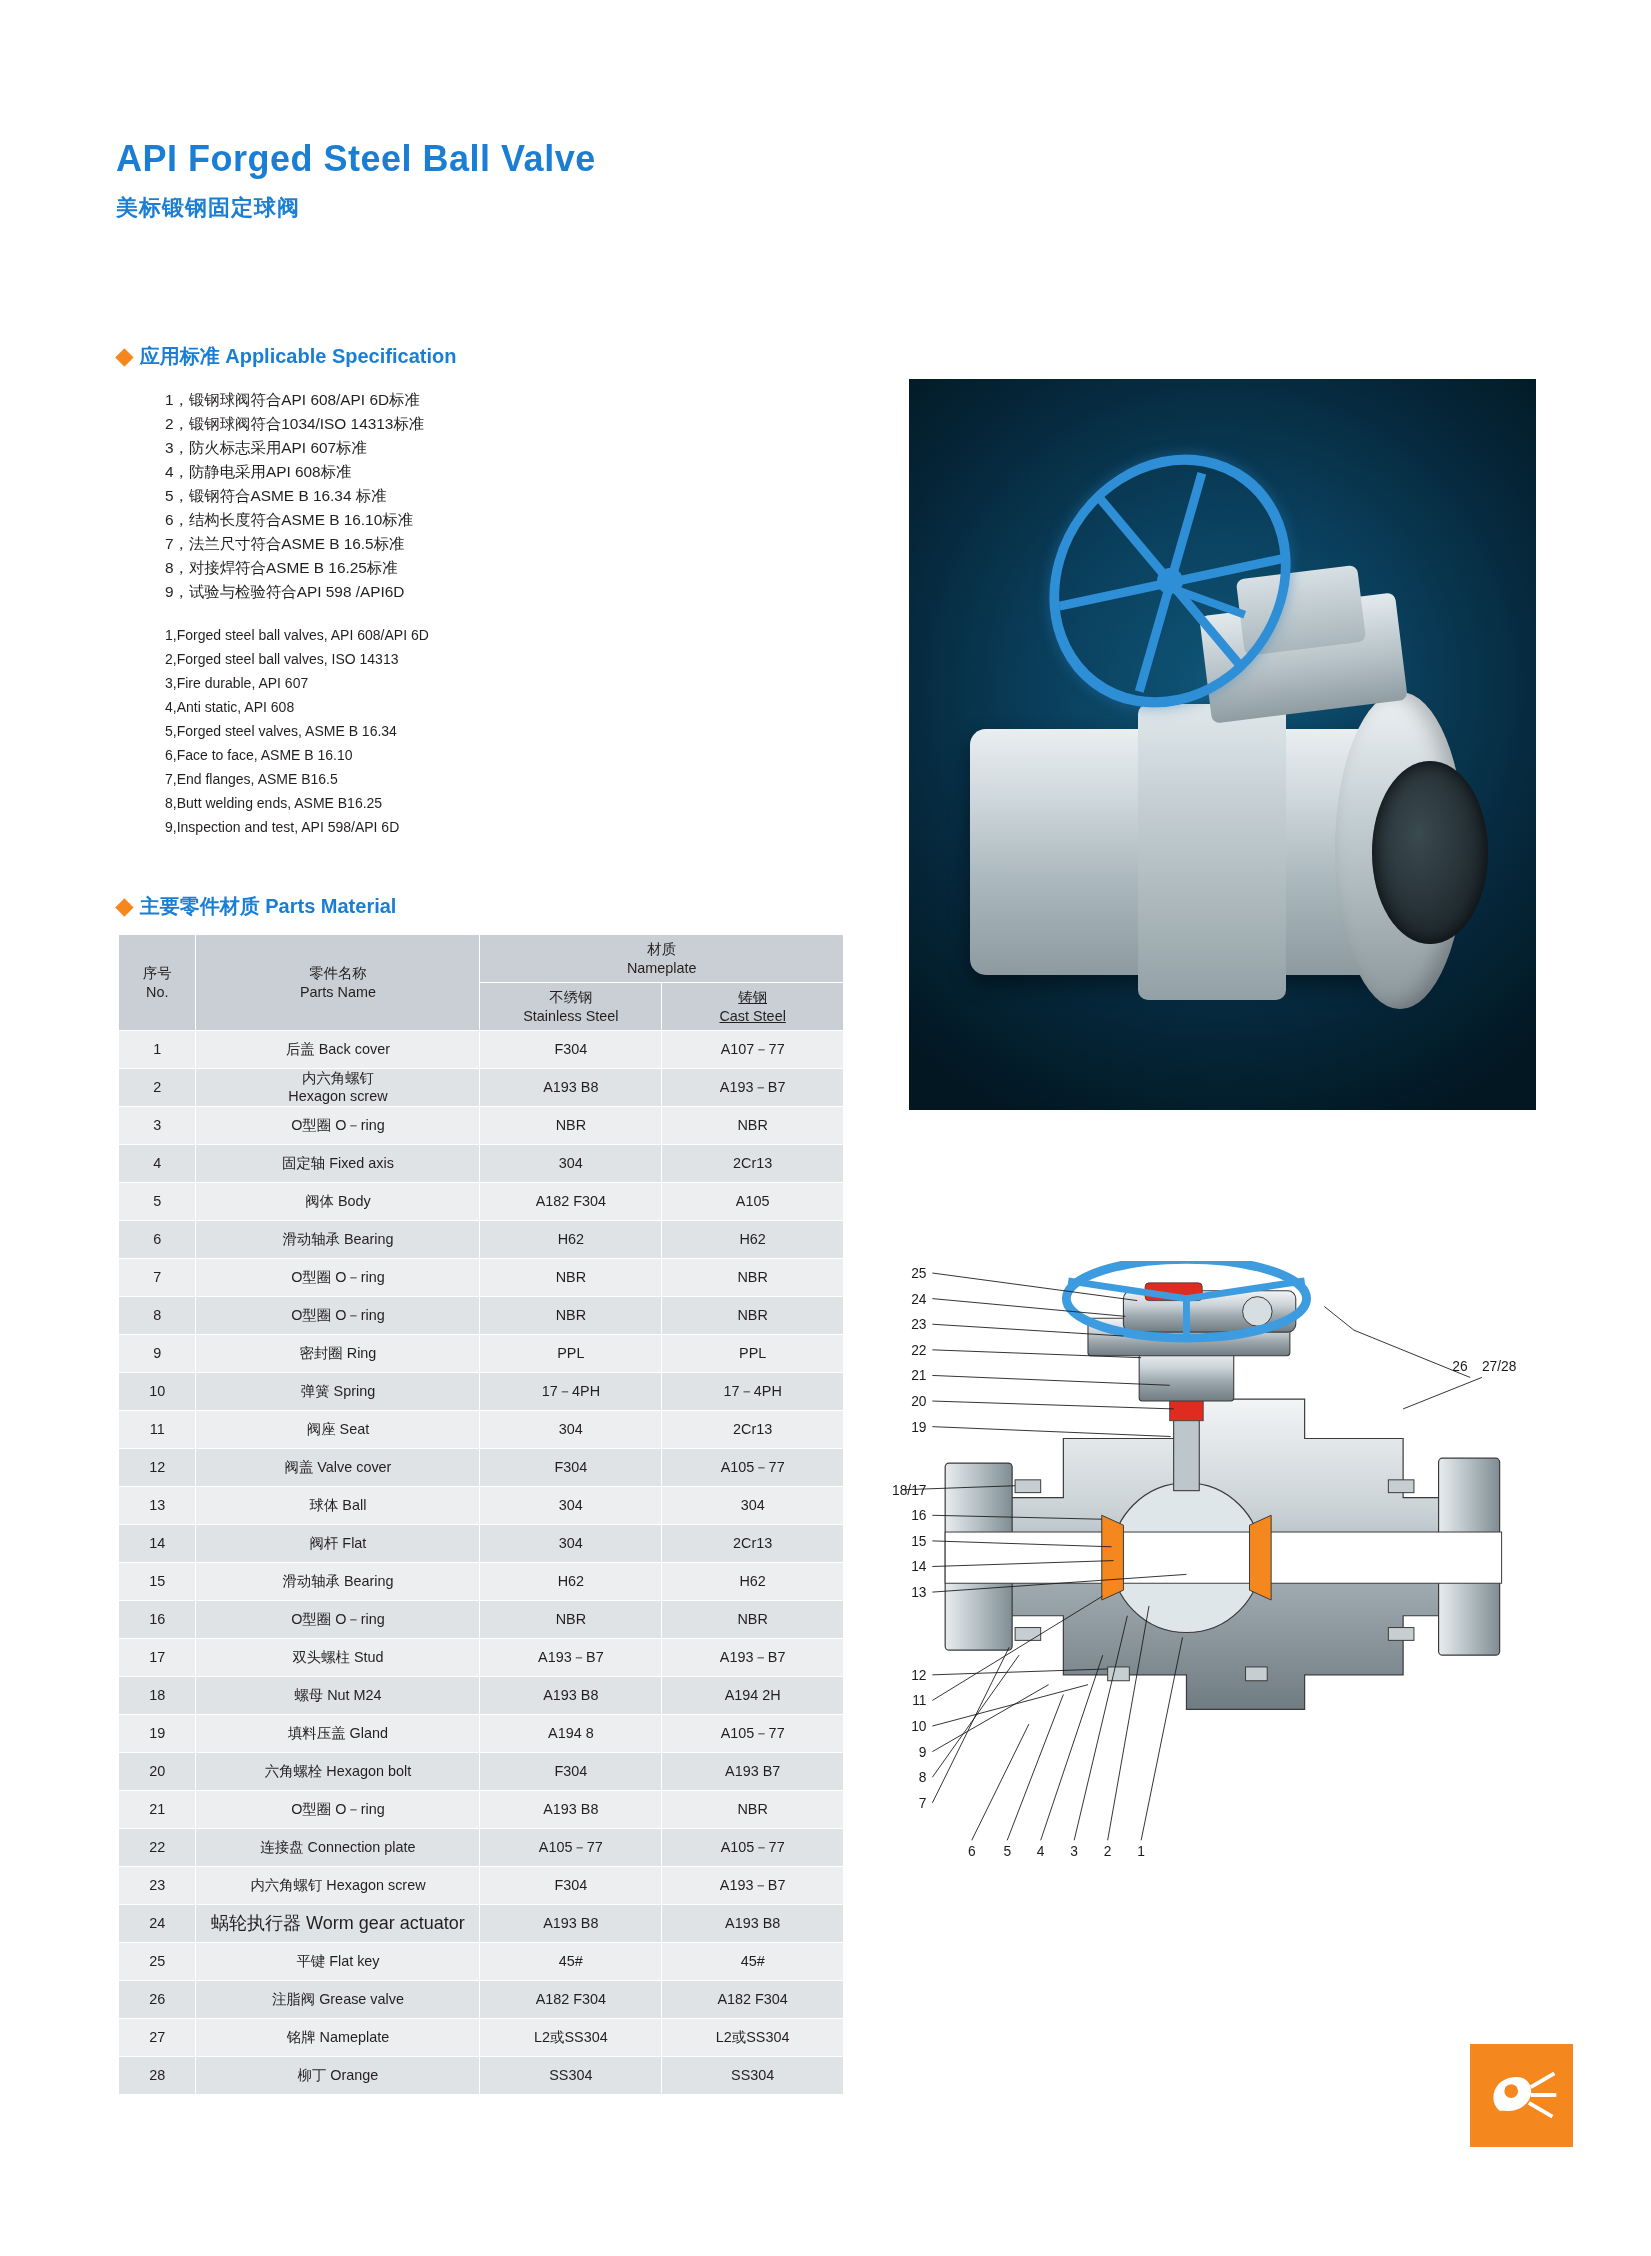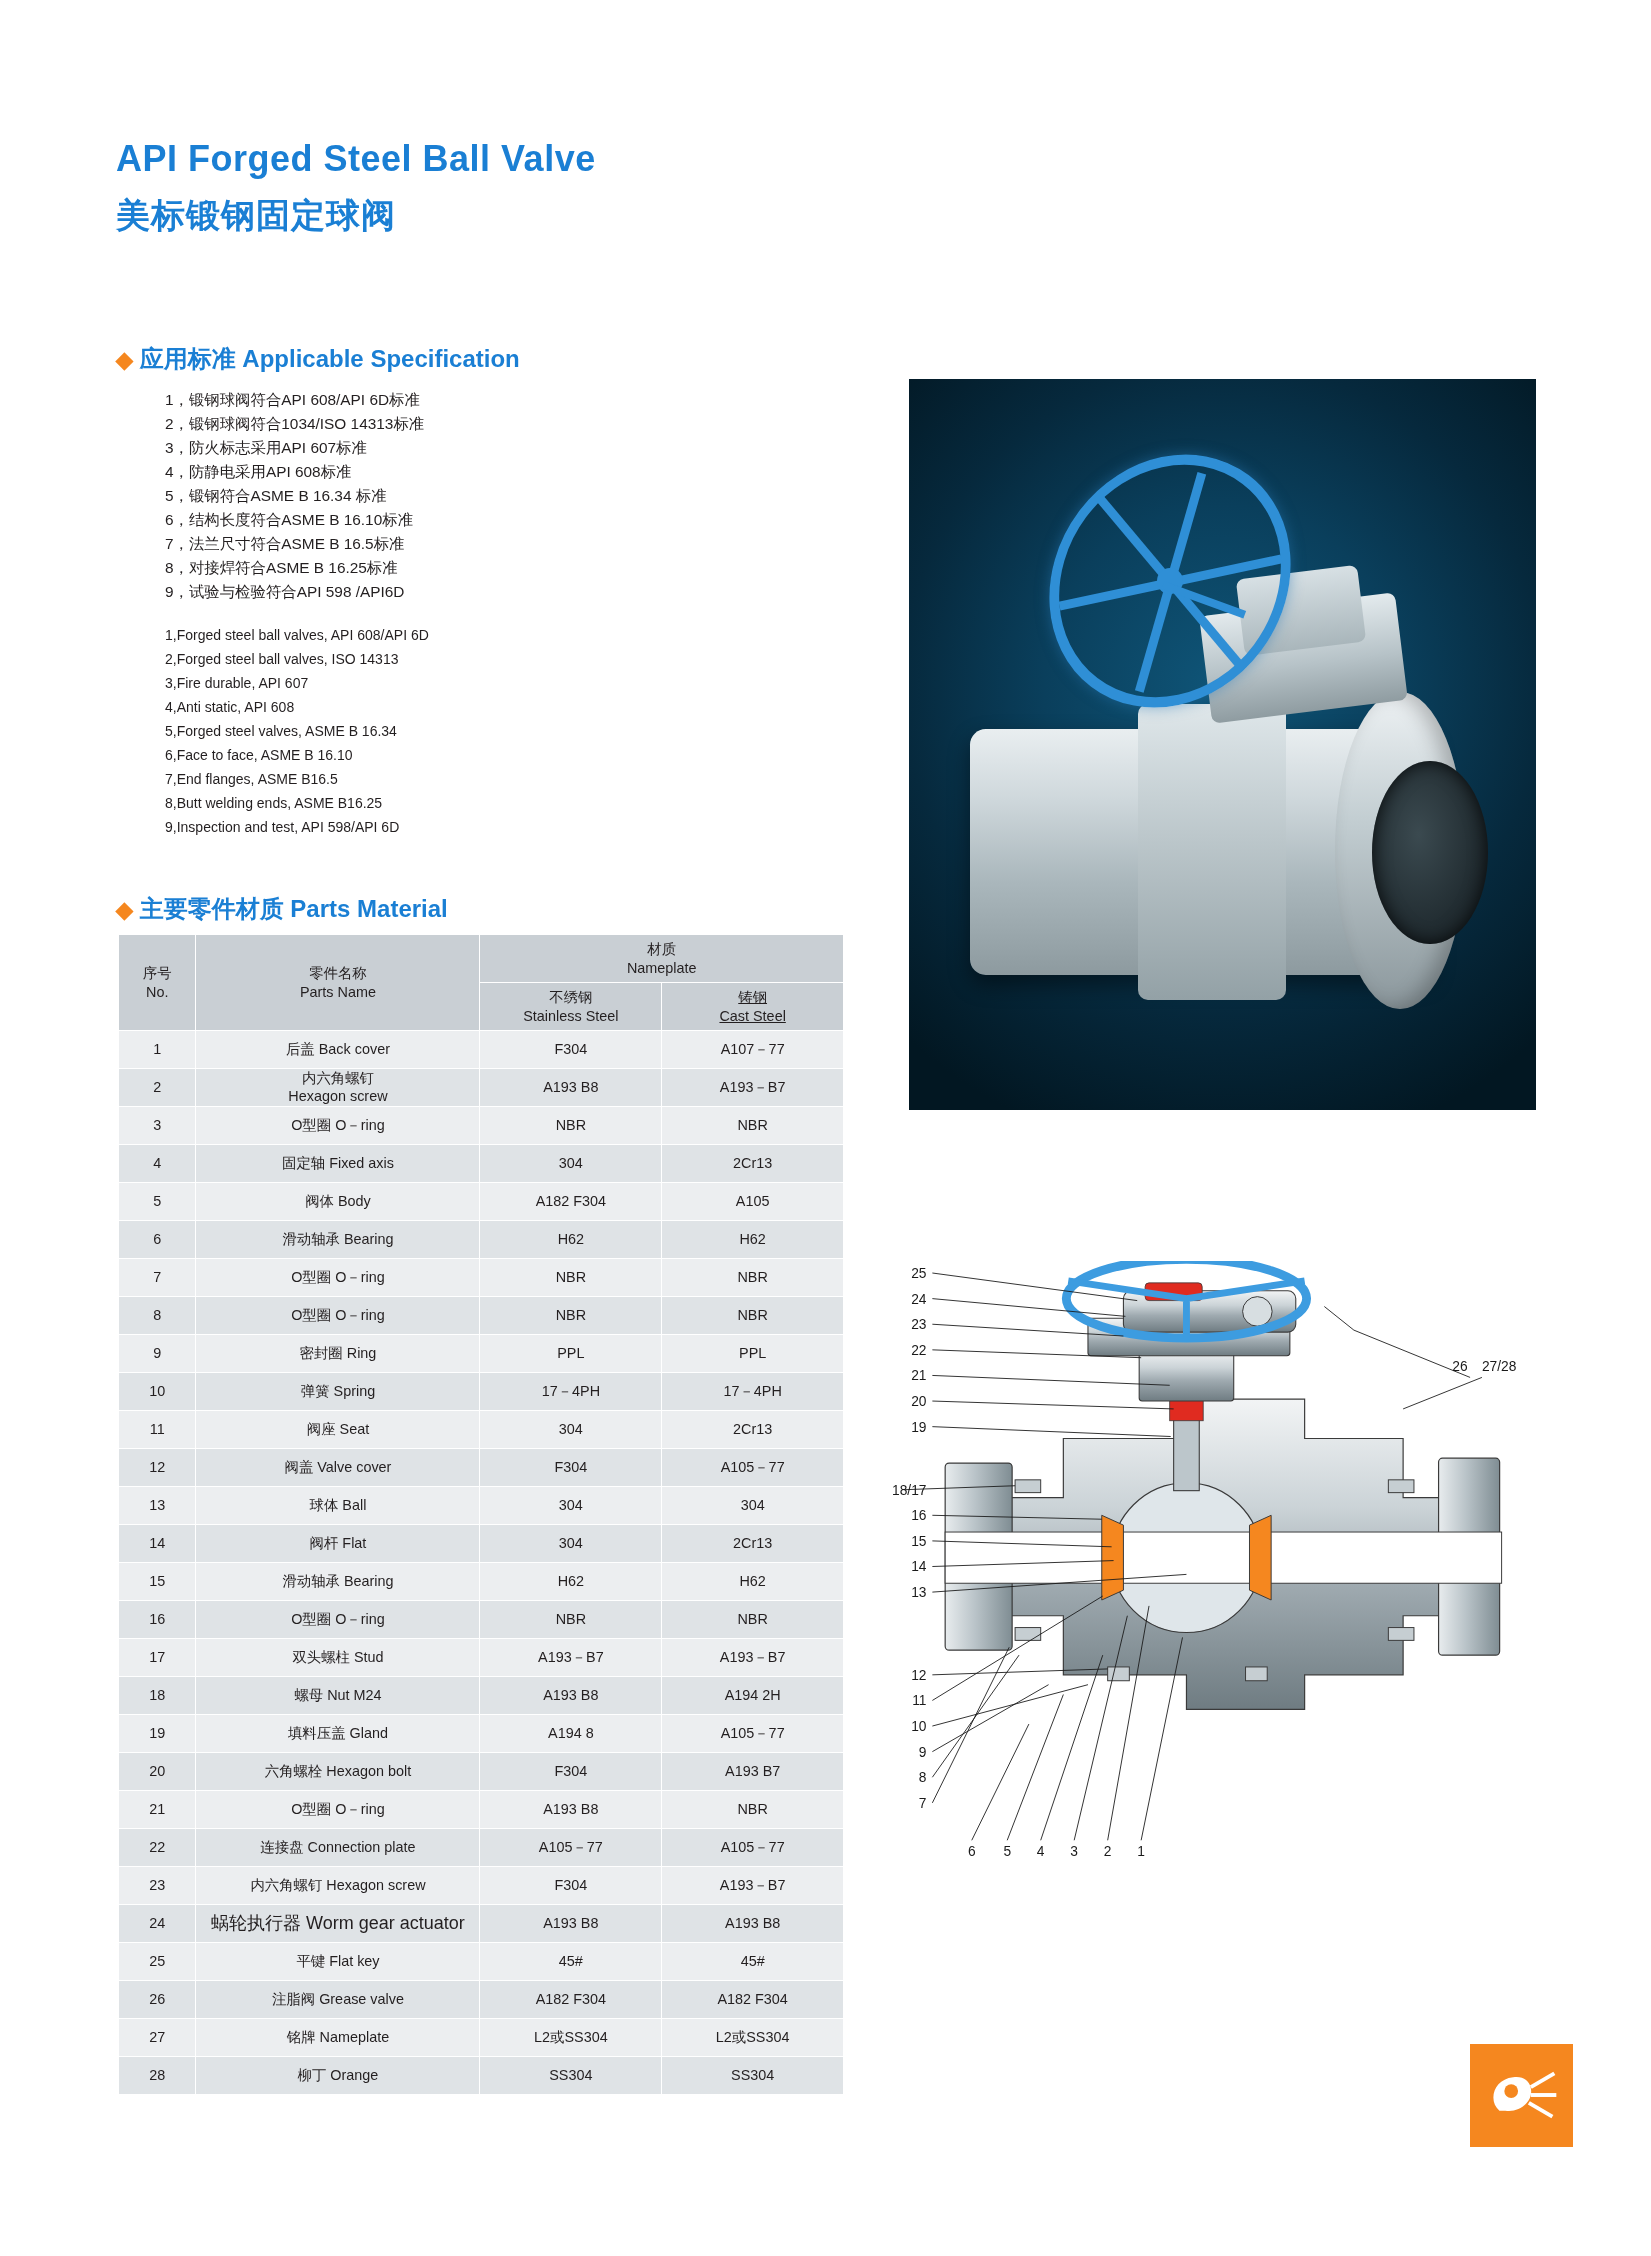--- a/index.html
+++ b/index.html
@@ -37,7 +37,7 @@
     position: absolute;
     left: 116px;
     top: 193px;
-    font-size: 34px;
+    font-size: 22px;
     font-weight: bold;
     color: #1a7fd4;
     letter-spacing: 1px;

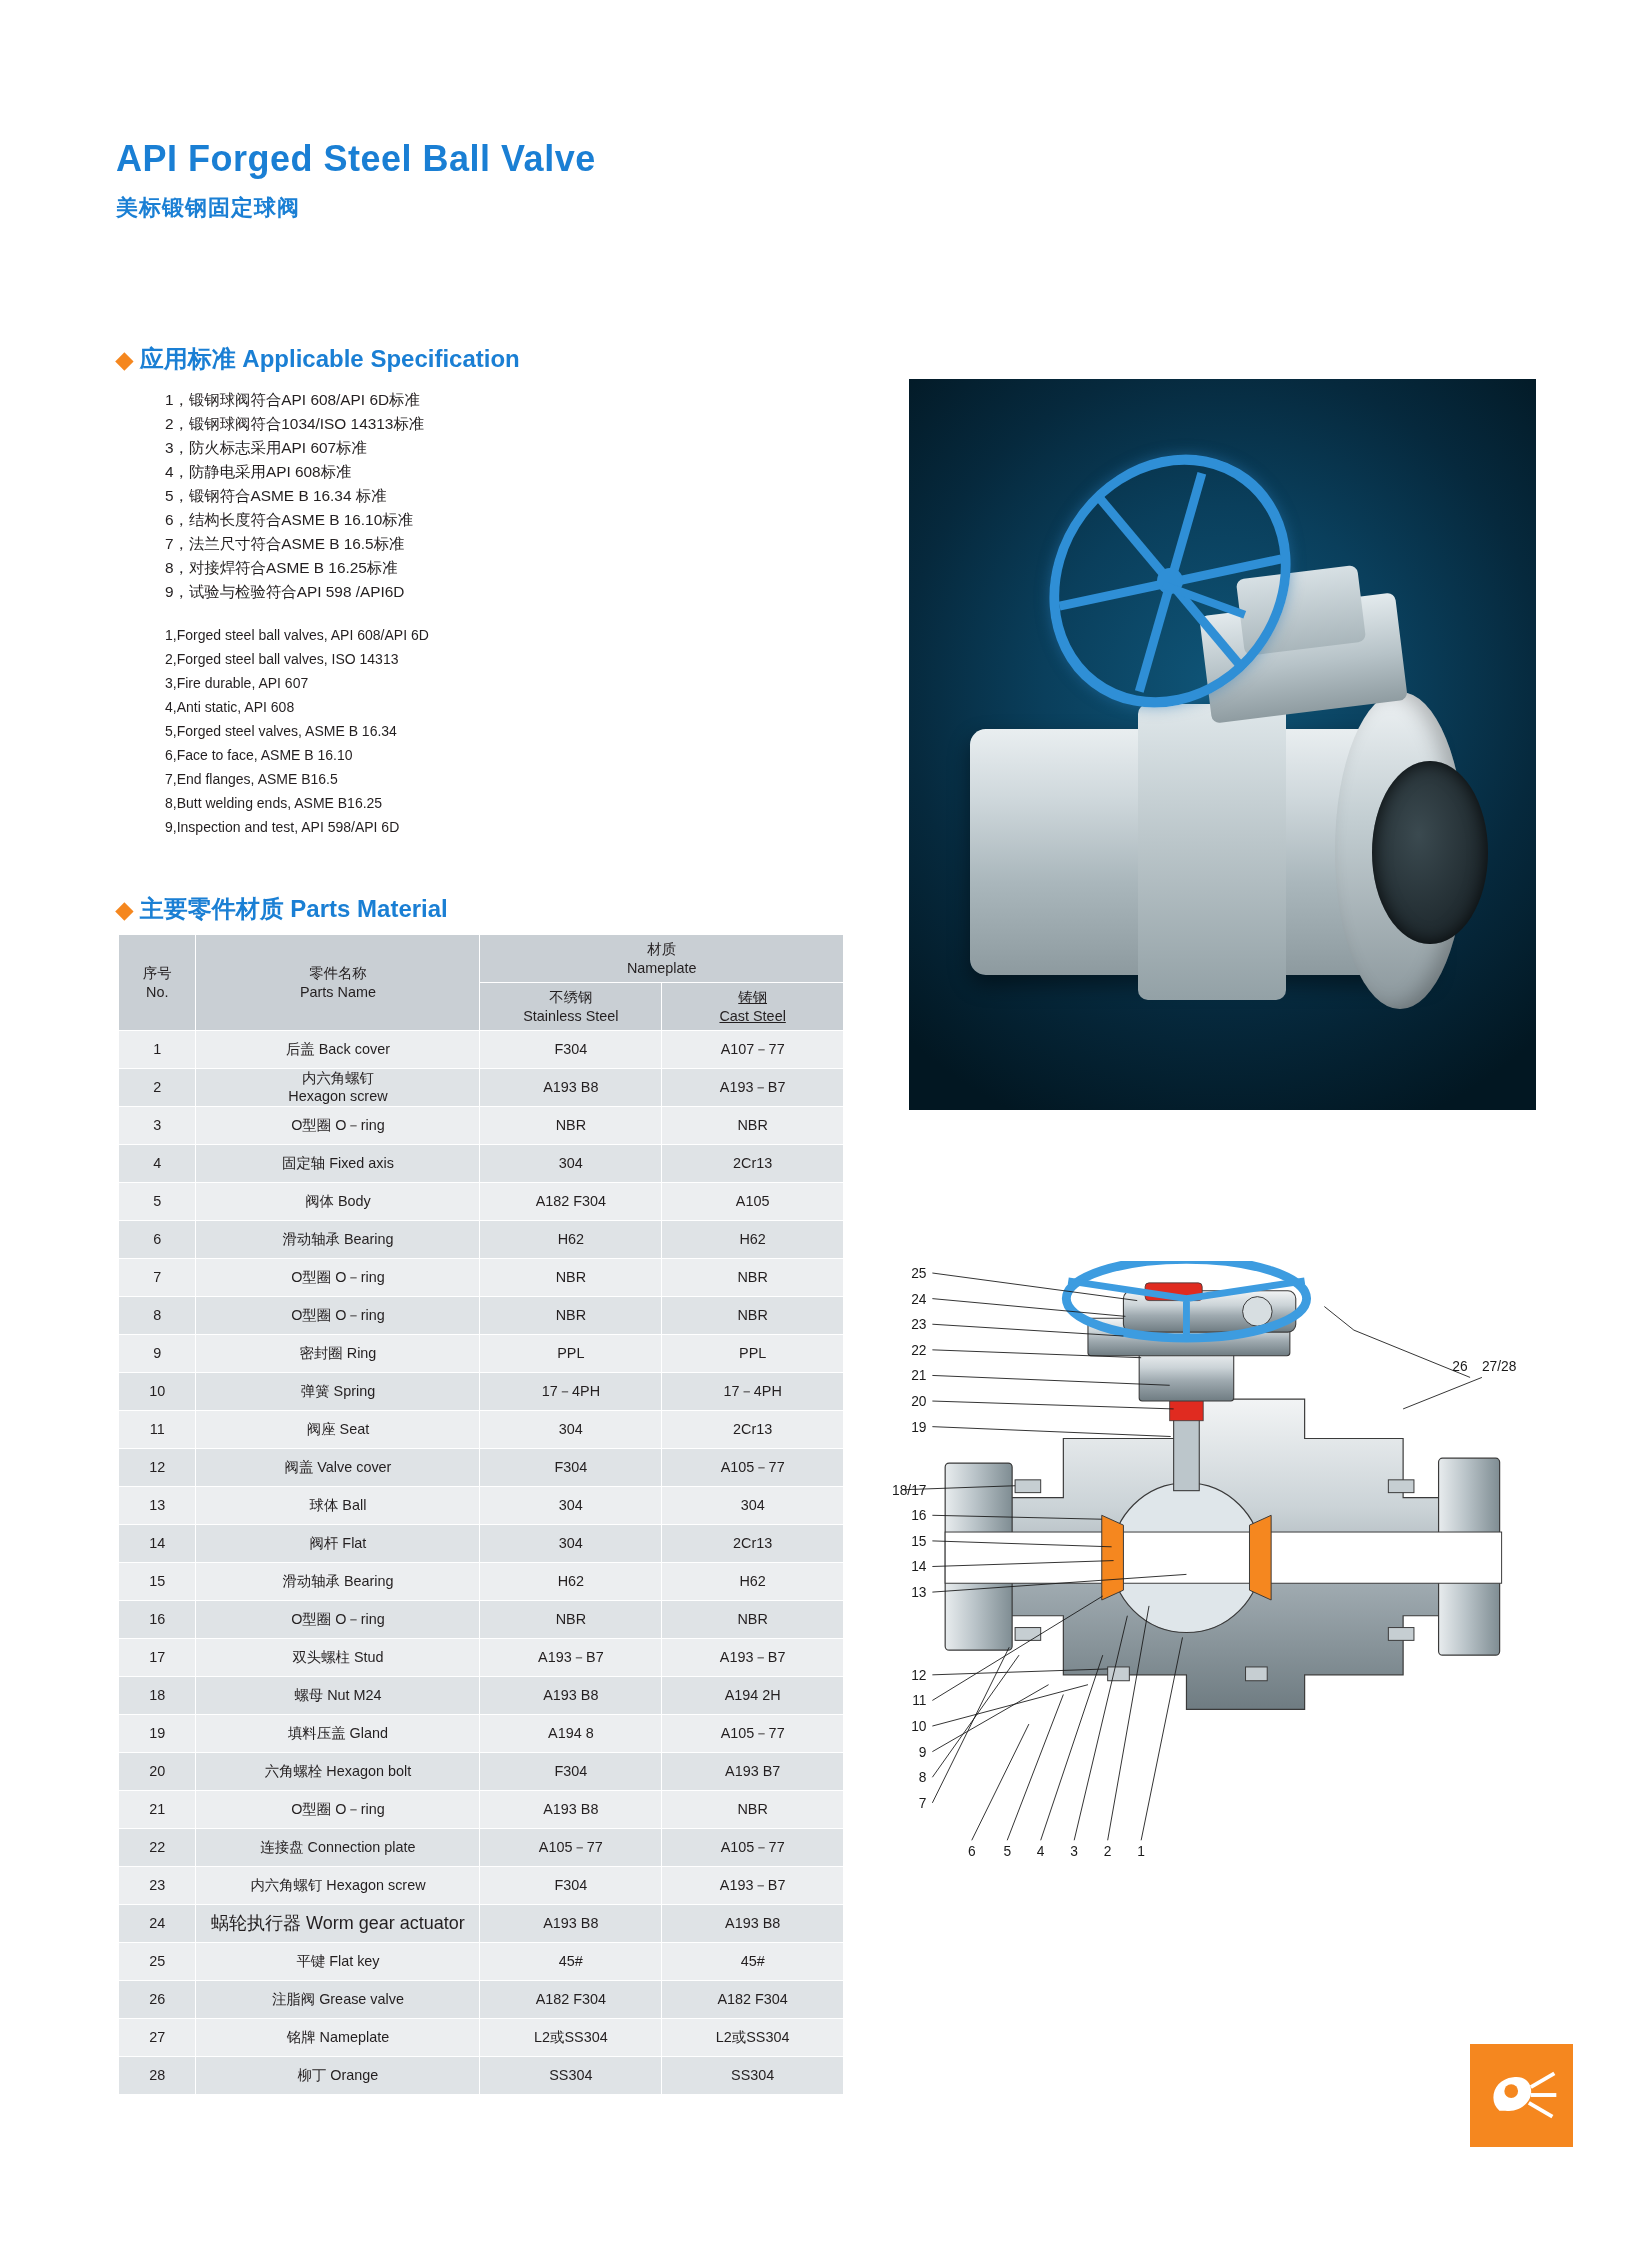--- a/index.html
+++ b/index.html
@@ -46,7 +46,7 @@
   
   .section-head {
     position: absolute;
-    font-size: 24px;
+    font-size: 20px;
     font-weight: bold;
     color: #1a7fd4;
     white-space: nowrap;

